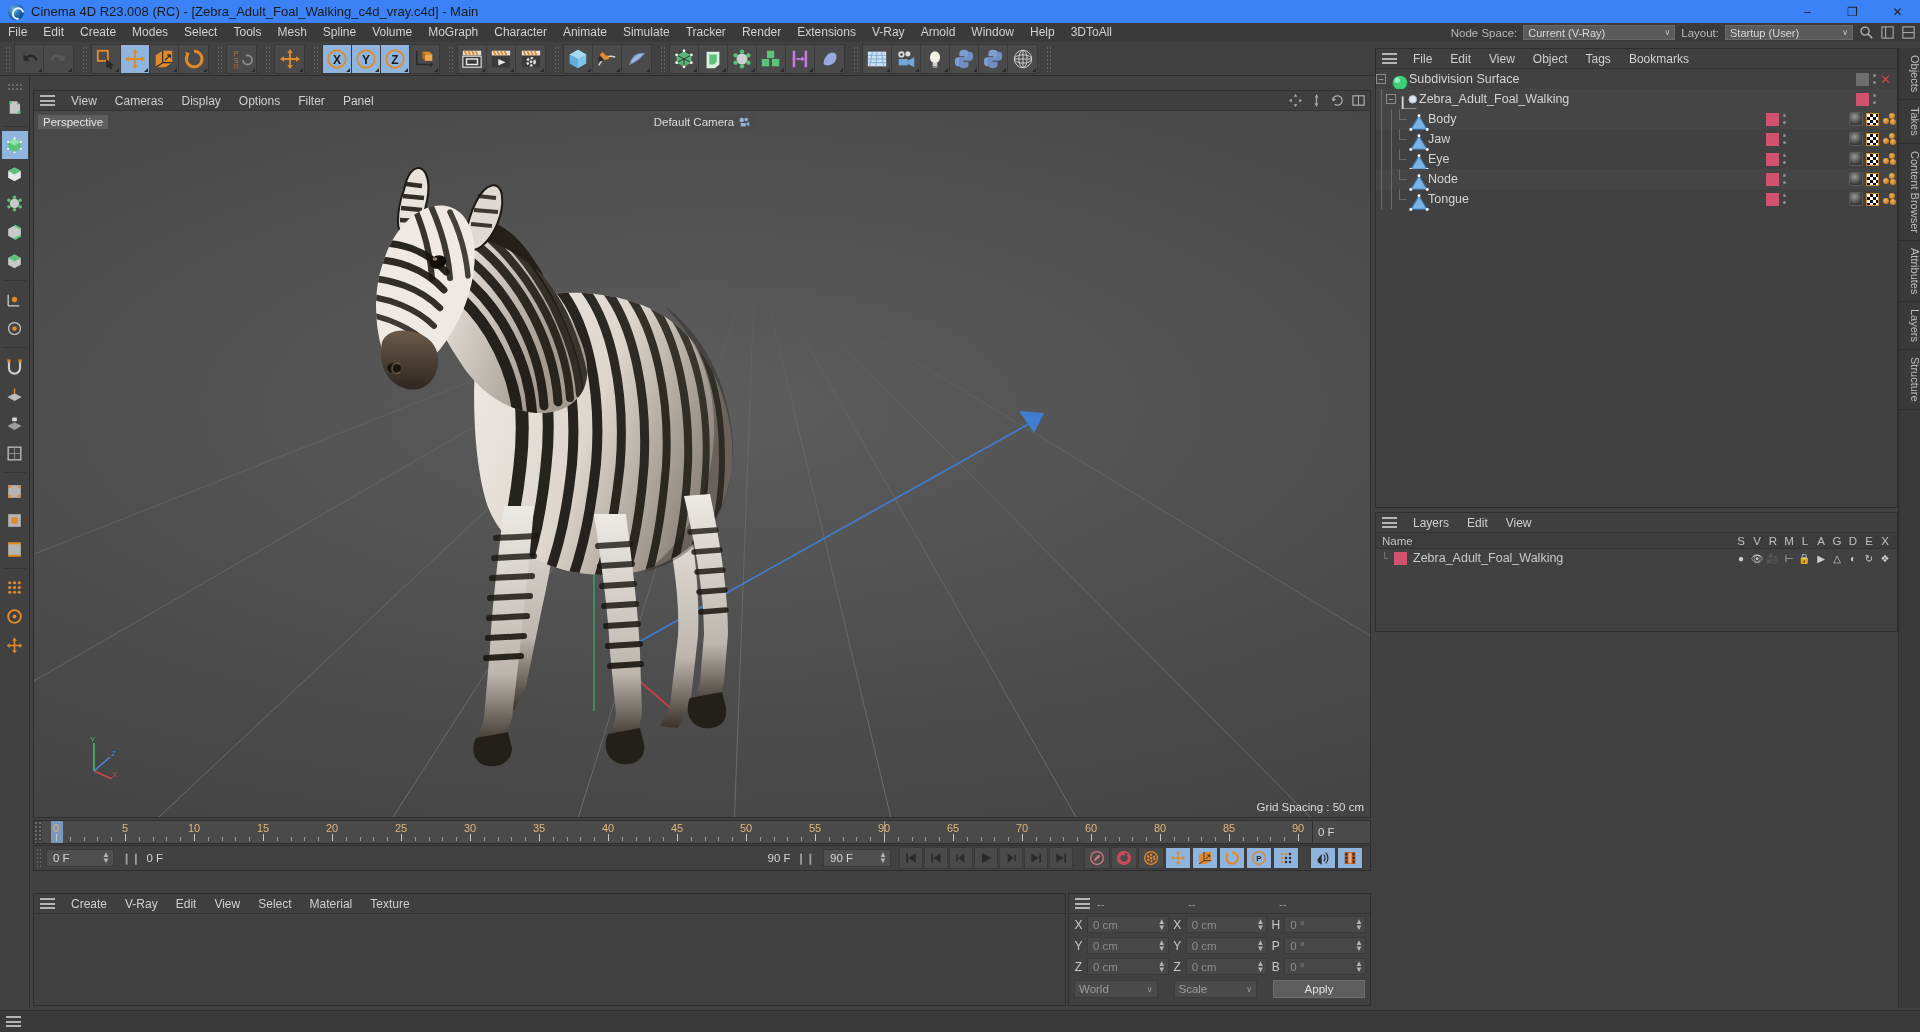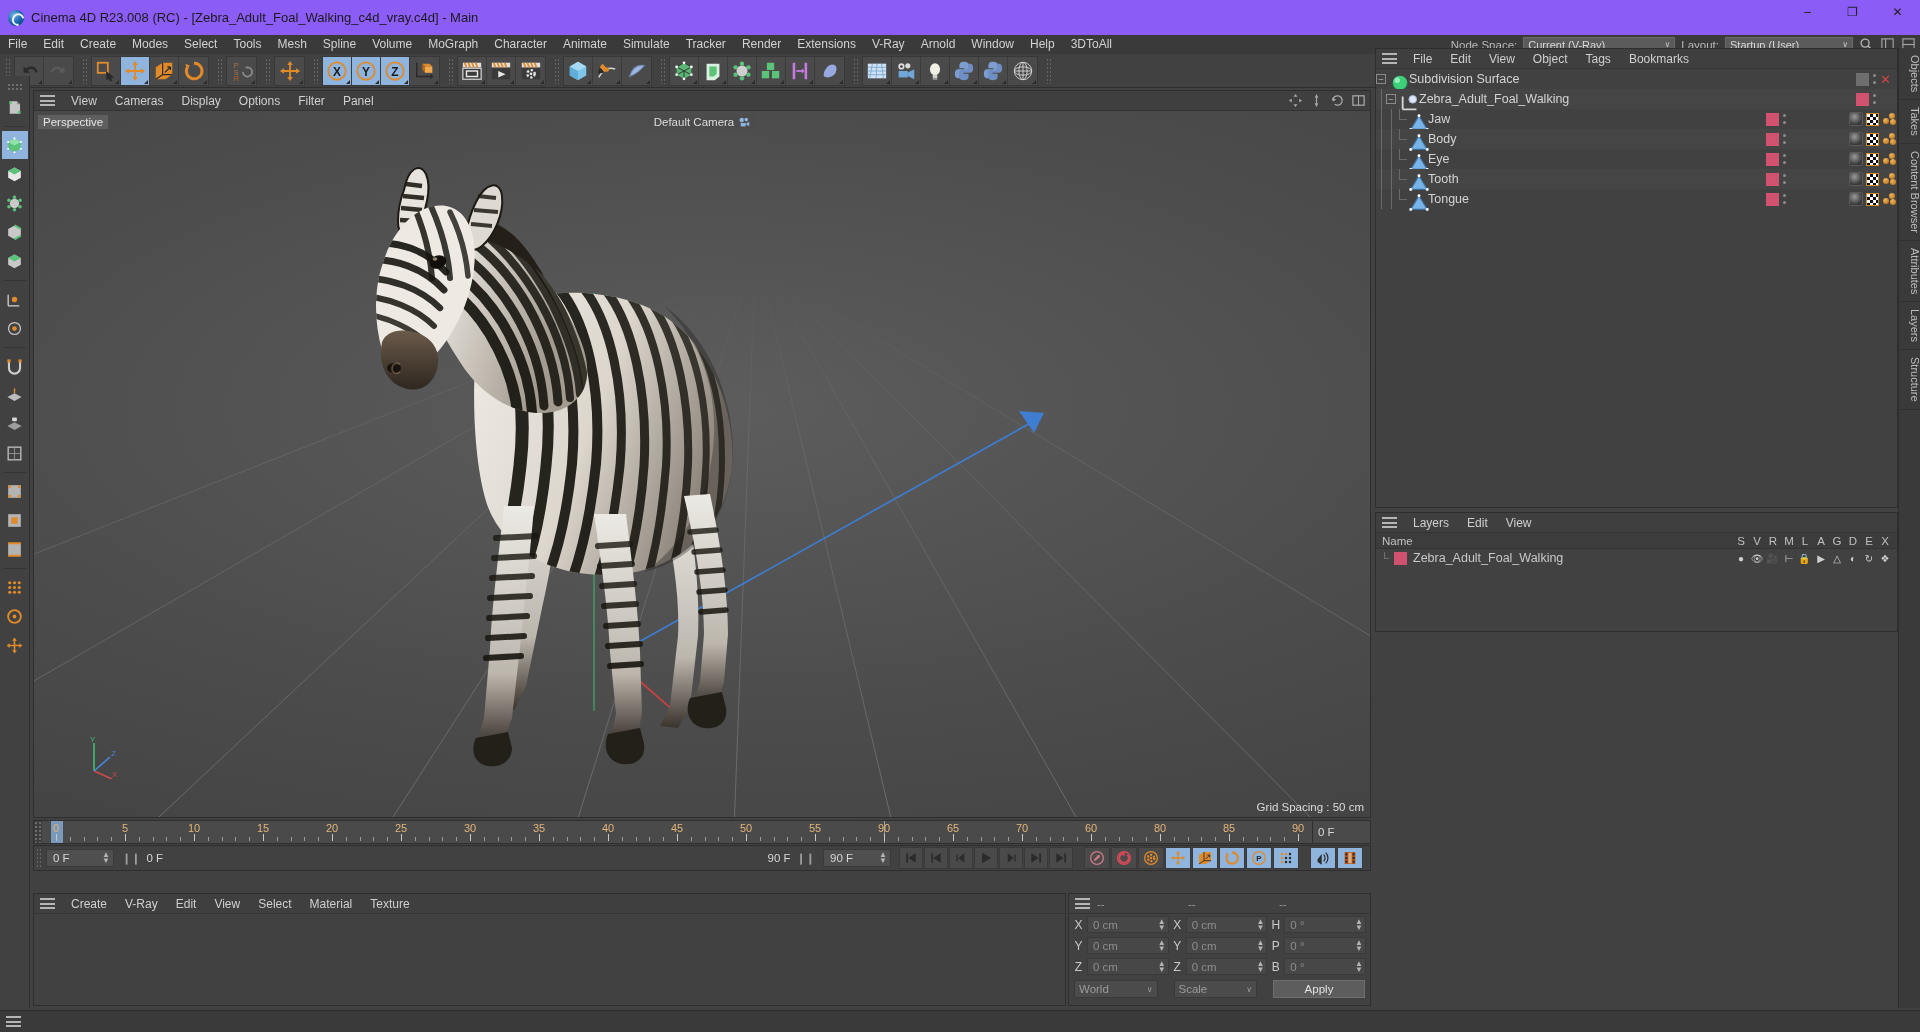--- a/index.html
+++ b/index.html
@@ -13,7 +13,7 @@
   }
   
   #titlebar{
-    height:35px; background:#8b5cf6; display:flex; align-items:center;
+    height:23px; background:#3b82f6; display:flex; align-items:center;
     color:#1a1a1a; font-size:13px; position:relative;
   }
   #app-logo{

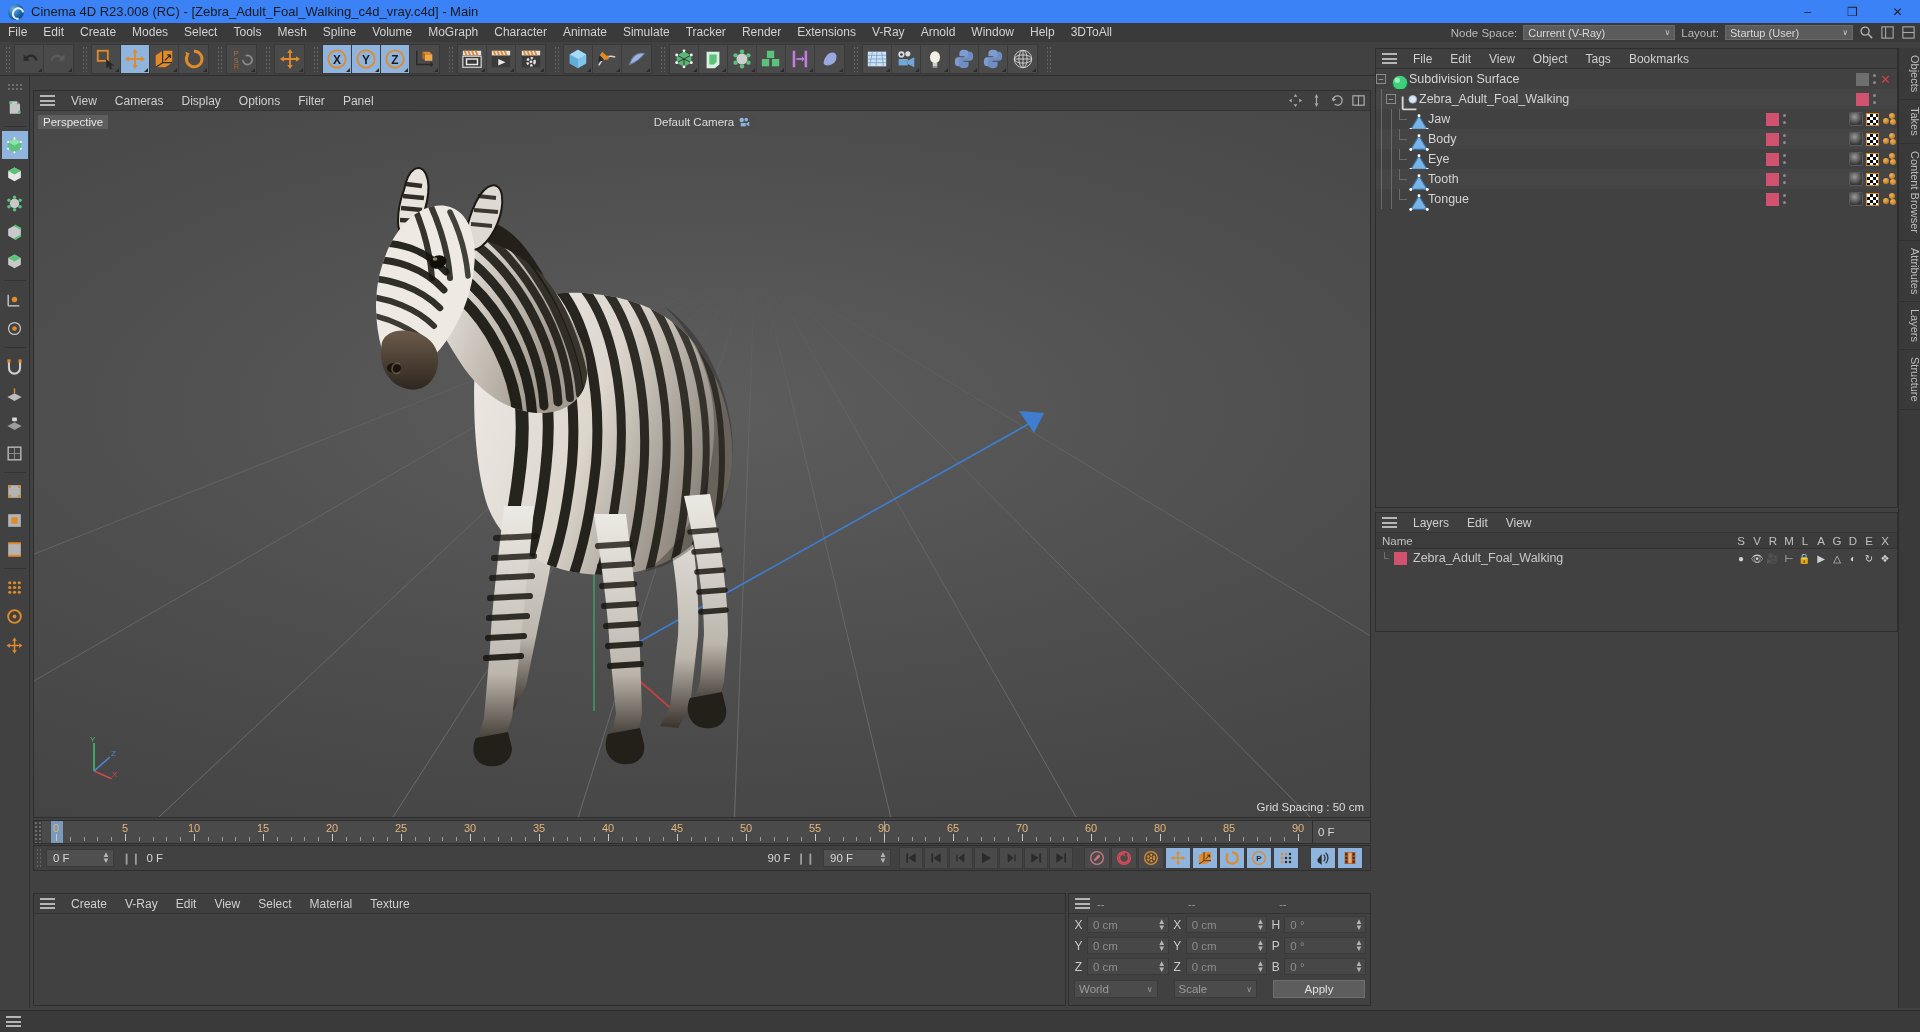--- a/index.html
+++ b/index.html
@@ -1492,6 +1492,41 @@
             <span style="width:11px"></span>
           </div>
         </div>
+        <div class="orow alt">
+          <div class="otree">
+            <span class="treeline"></span>
+            <span class="treeline"></span>
+            <span class="treeelbow"></span>
+            <span class="oicon">
+              <svg class="ico" viewBox="0 0 24 24">
+                <path d="M12 4 L21 19 H3 Z" fill="#78b4e8" stroke="#3d6f9e" stroke-width="1.2"></path>
+                <g fill="#fff">
+                  <circle cx="12" cy="4" r="1.6"></circle>
+                  <circle cx="21" cy="19" r="1.6"></circle>
+                  <circle cx="3" cy="19" r="1.6"></circle>
+                </g>
+              </svg>
+            </span>
+            <span class="oname">Body</span>
+          </div>
+          <div class="ocols">
+            <span class="swatch"></span>
+            <span class="dots2">
+              <i></i>
+              <i></i>
+            </span>
+            <span style="width:11px"></span>
+          </div>
+          <span class="tagstrip">
+            <span class="tagmat"></span>
+            <span class="tagchk"></span>
+            <span class="tagphong">
+              <i style="left:7px;top:0"></i>
+              <i style="left:1px;top:5px"></i>
+              <i style="left:8px;top:6px"></i>
+            </span>
+          </span>
+        </div>
         <div class="orow">
           <div class="otree">
             <span class="treeline"></span>
@@ -1508,41 +1543,6 @@
               </svg>
             </span>
             <span class="oname">Jaw</span>
-          </div>
-          <div class="ocols">
-            <span class="swatch"></span>
-            <span class="dots2">
-              <i></i>
-              <i></i>
-            </span>
-            <span style="width:11px"></span>
-          </div>
-          <span class="tagstrip">
-            <span class="tagmat"></span>
-            <span class="tagchk"></span>
-            <span class="tagphong">
-              <i style="left:7px;top:0"></i>
-              <i style="left:1px;top:5px"></i>
-              <i style="left:8px;top:6px"></i>
-            </span>
-          </span>
-        </div>
-        <div class="orow alt">
-          <div class="otree">
-            <span class="treeline"></span>
-            <span class="treeline"></span>
-            <span class="treeelbow"></span>
-            <span class="oicon">
-              <svg class="ico" viewBox="0 0 24 24">
-                <path d="M12 4 L21 19 H3 Z" fill="#78b4e8" stroke="#3d6f9e" stroke-width="1.2"></path>
-                <g fill="#fff">
-                  <circle cx="12" cy="4" r="1.6"></circle>
-                  <circle cx="21" cy="19" r="1.6"></circle>
-                  <circle cx="3" cy="19" r="1.6"></circle>
-                </g>
-              </svg>
-            </span>
-            <span class="oname">Body</span>
           </div>
           <div class="ocols">
             <span class="swatch"></span>

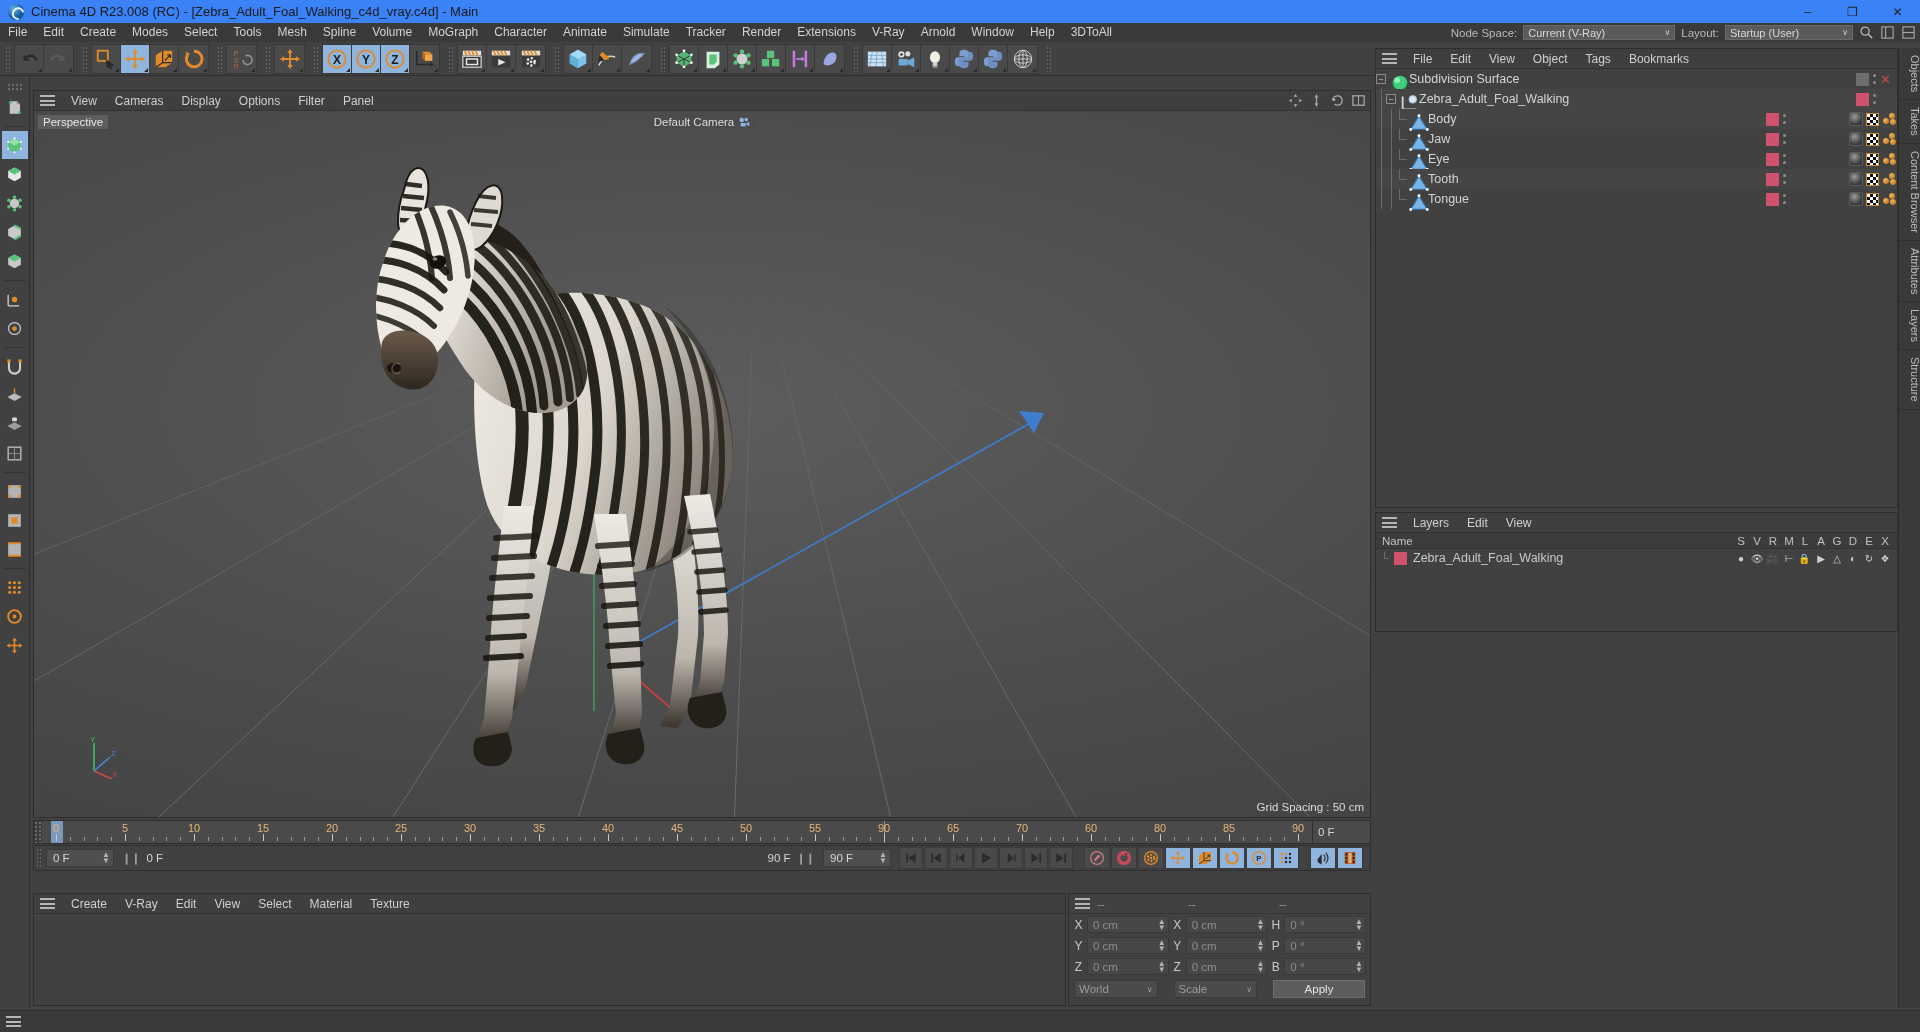--- a/index.html
+++ b/index.html
@@ -1612,7 +1612,7 @@
                 </g>
               </svg>
             </span>
-            <span class="oname">Tooth</span>
+            <span class="oname">Node</span>
           </div>
           <div class="ocols">
             <span class="swatch"></span>

